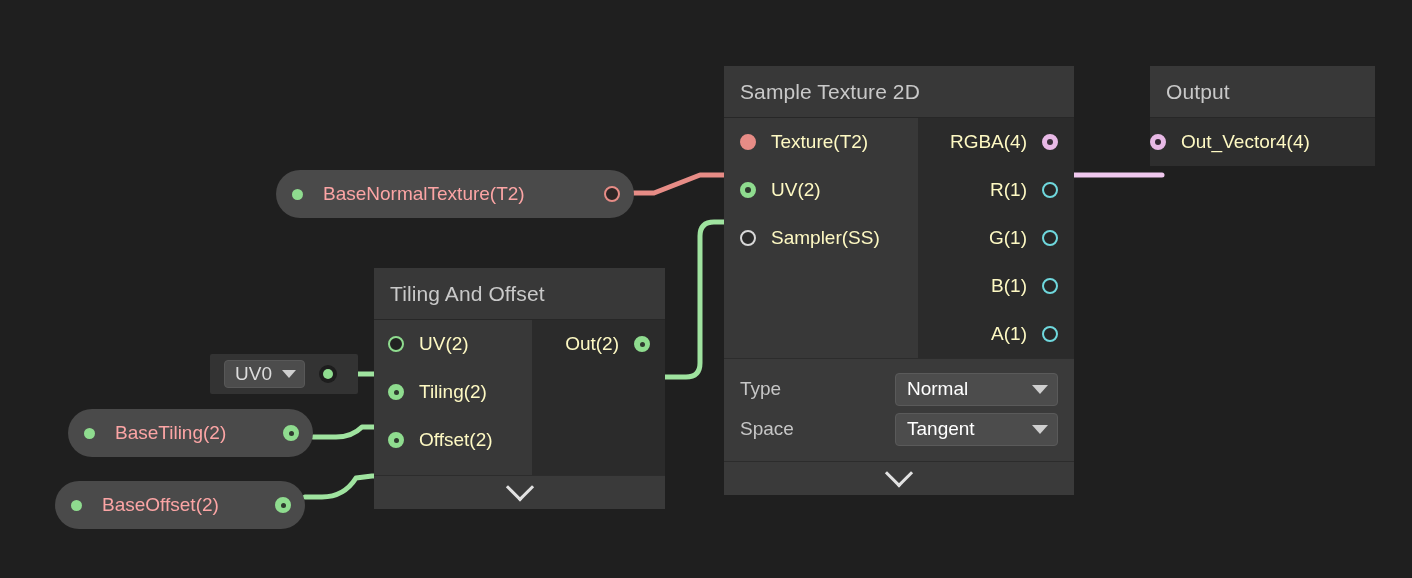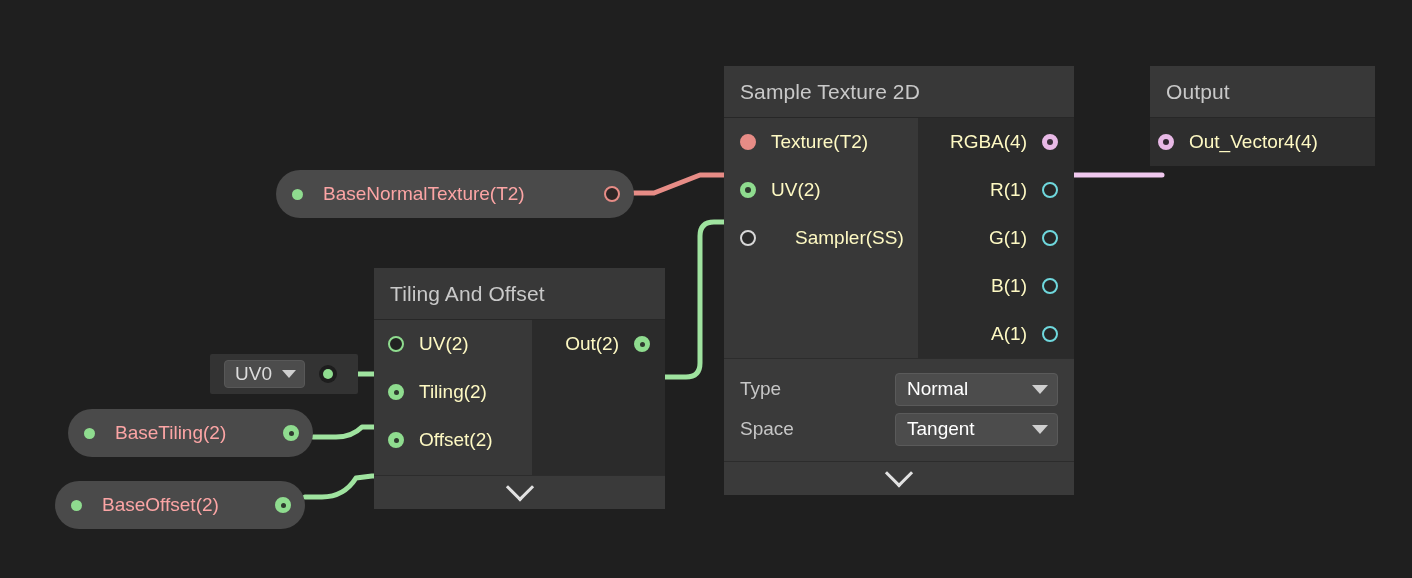--- a/index.html
+++ b/index.html
@@ -182,7 +182,7 @@
   <div class="node" style="left:1150px;top:66px;width:225px;">
     <div class="node-head">Output</div>
     <div class="col-in" style="background:#2e2e2e;">
-      <div class="port-row" style="padding:0 0 0 8px;">
+      <div class="port-row" style="padding:0 0 0 0;">
         <span class="pdot p-pink-solid"></span>
         <span class="port-label" style="margin-left:15px;">Out_Vector4(4)</span>
       </div>

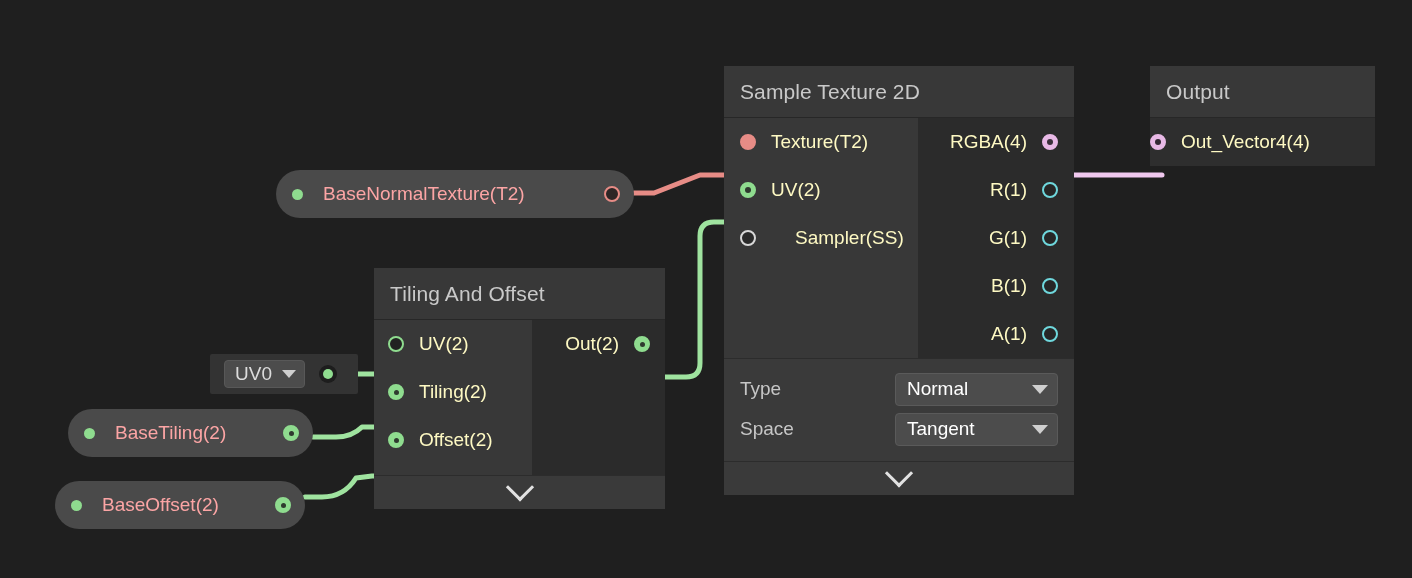--- a/index.html
+++ b/index.html
@@ -129,7 +129,7 @@
           <span class="pdot p-green-dot"></span>
           <span class="port-label" style="margin-left:15px;">UV(2)</span>
         </div>
-        <div class="port-row" style="padding:0 0 0 16px;gap:24px;">
+        <div class="port-row" style="padding:0 0 0 16px;">
           <span class="pdot p-white-hollow"></span>
           <span class="port-label" style="margin-left:15px;">Sampler(SS)</span>
         </div>

